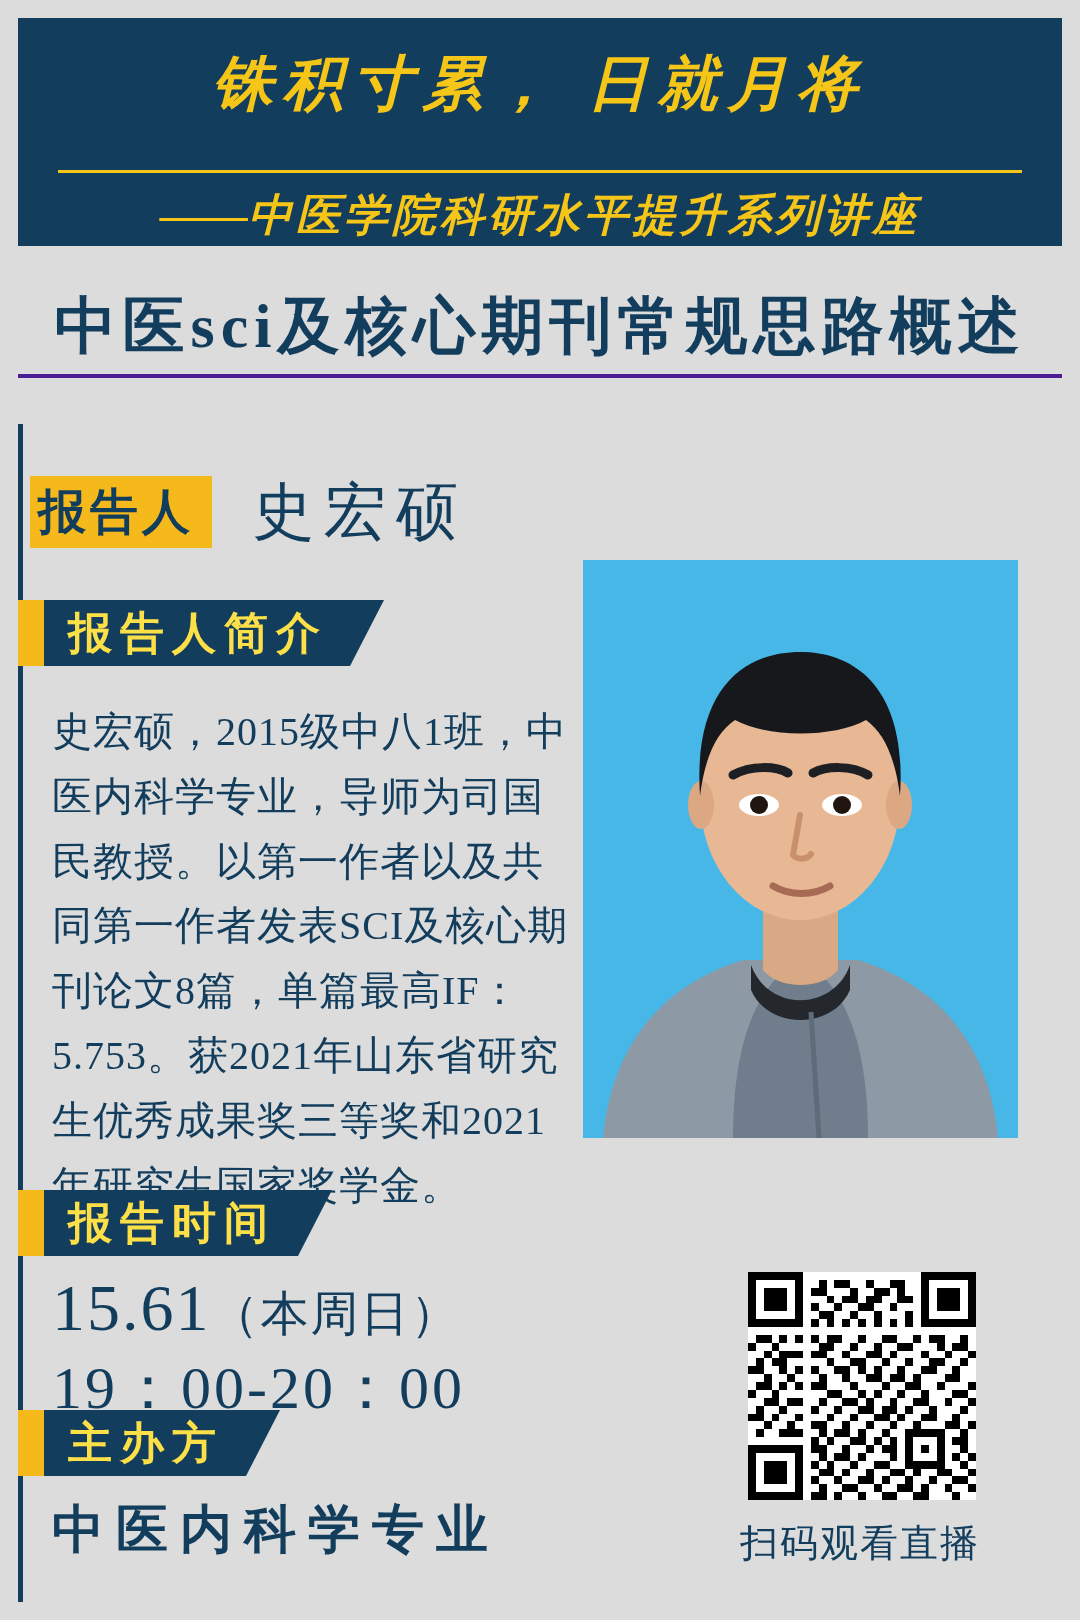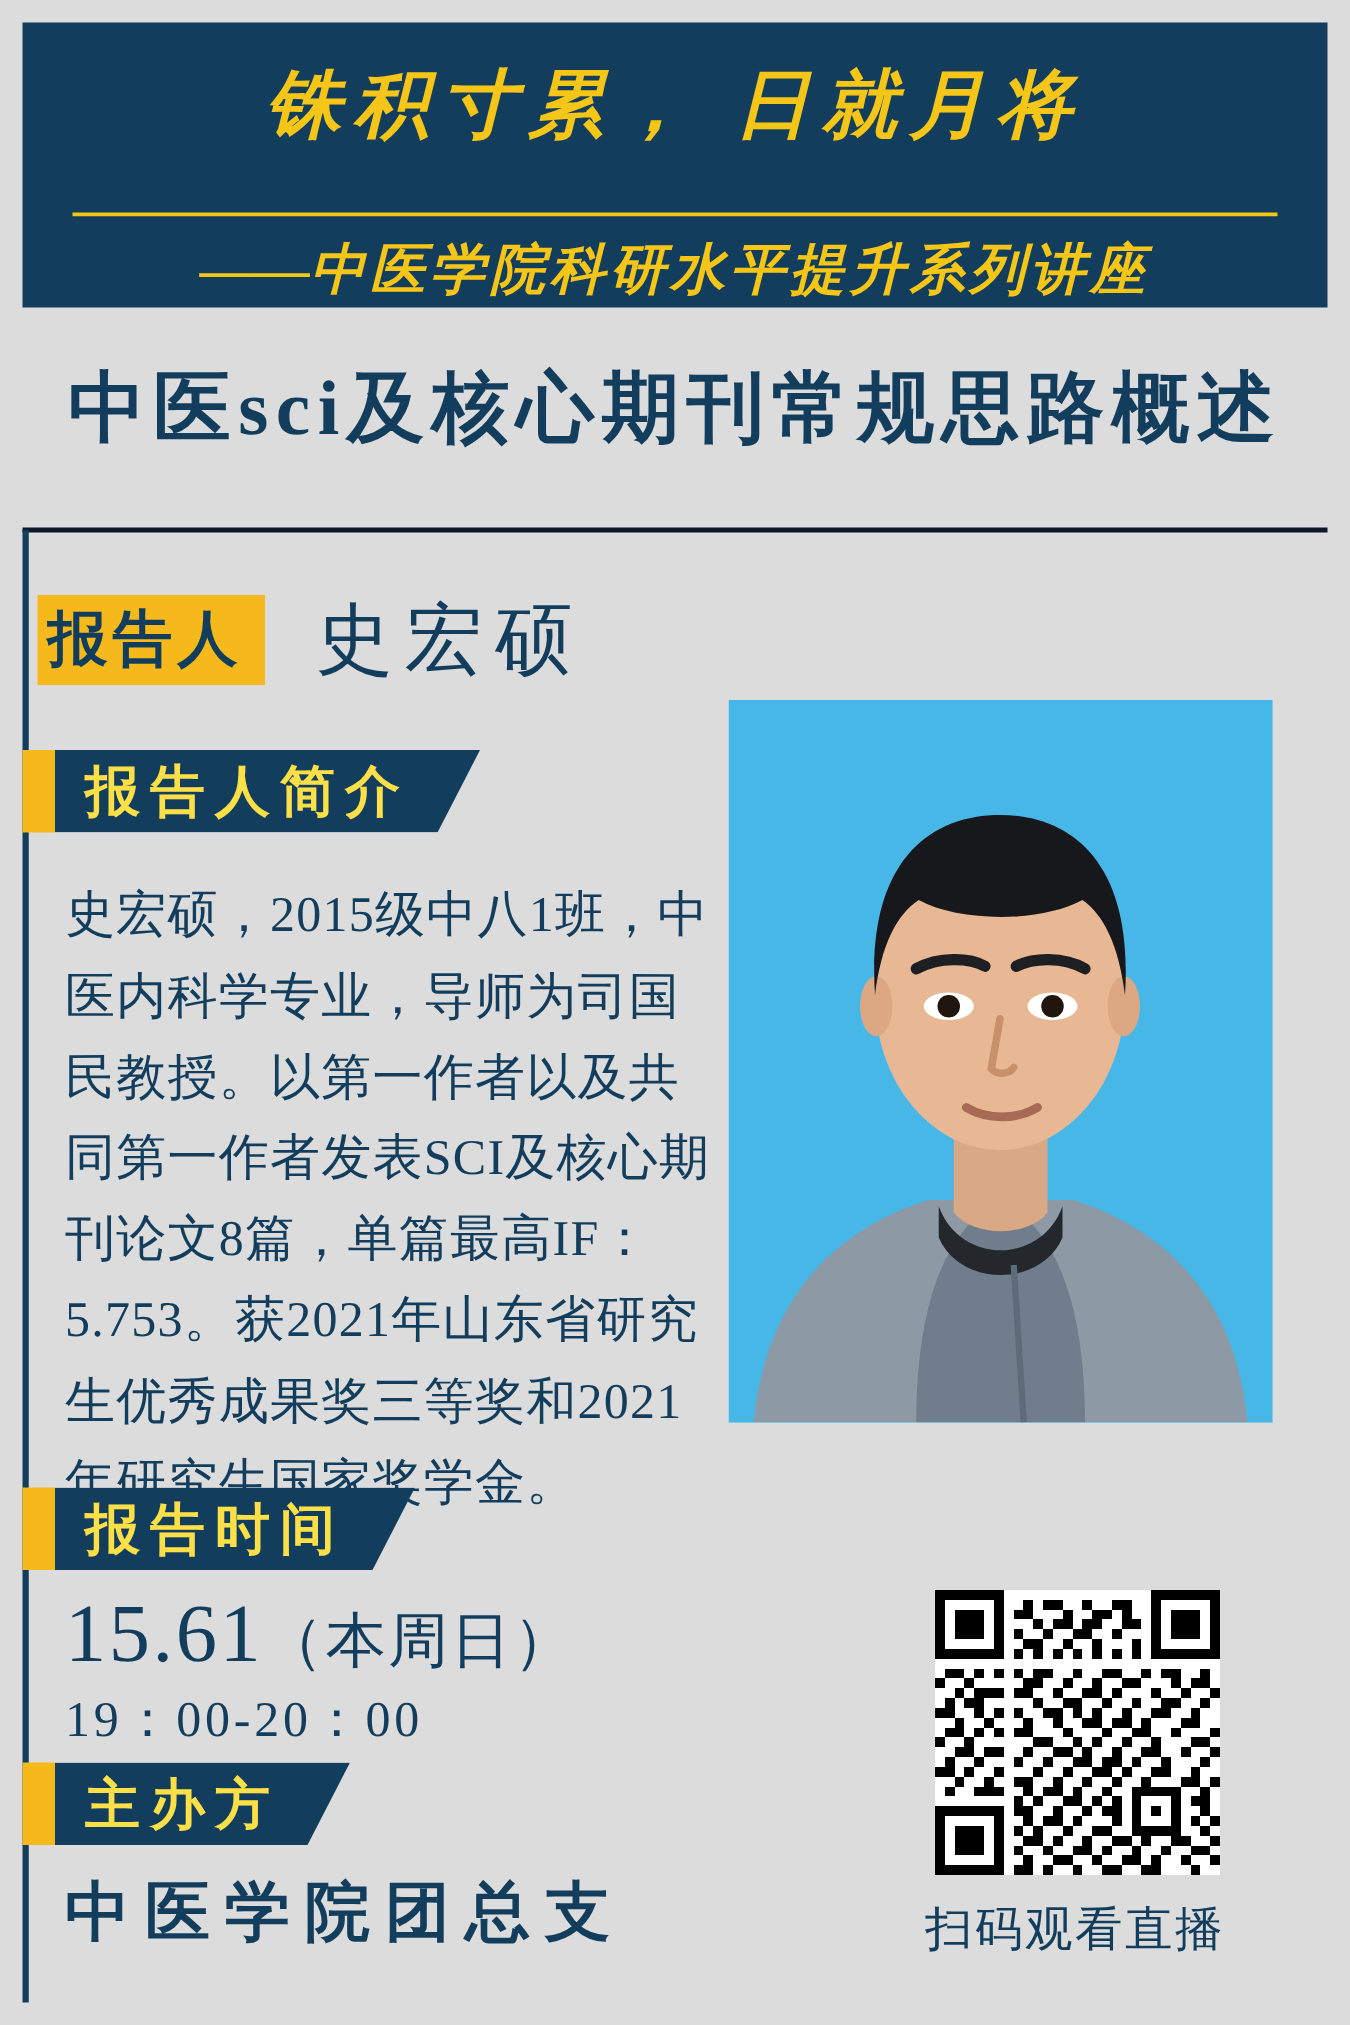--- a/index.html
+++ b/index.html
@@ -75,8 +75,8 @@
     left: 18px;
     top: 246px;
     width: 1044px;
-    height: 180px;
-    border-bottom: 4px solid #0f172a;
+    height: 132px;
+    border-bottom: 4px solid #4c1d95;
     box-sizing: border-box;
   }
   .main-title {

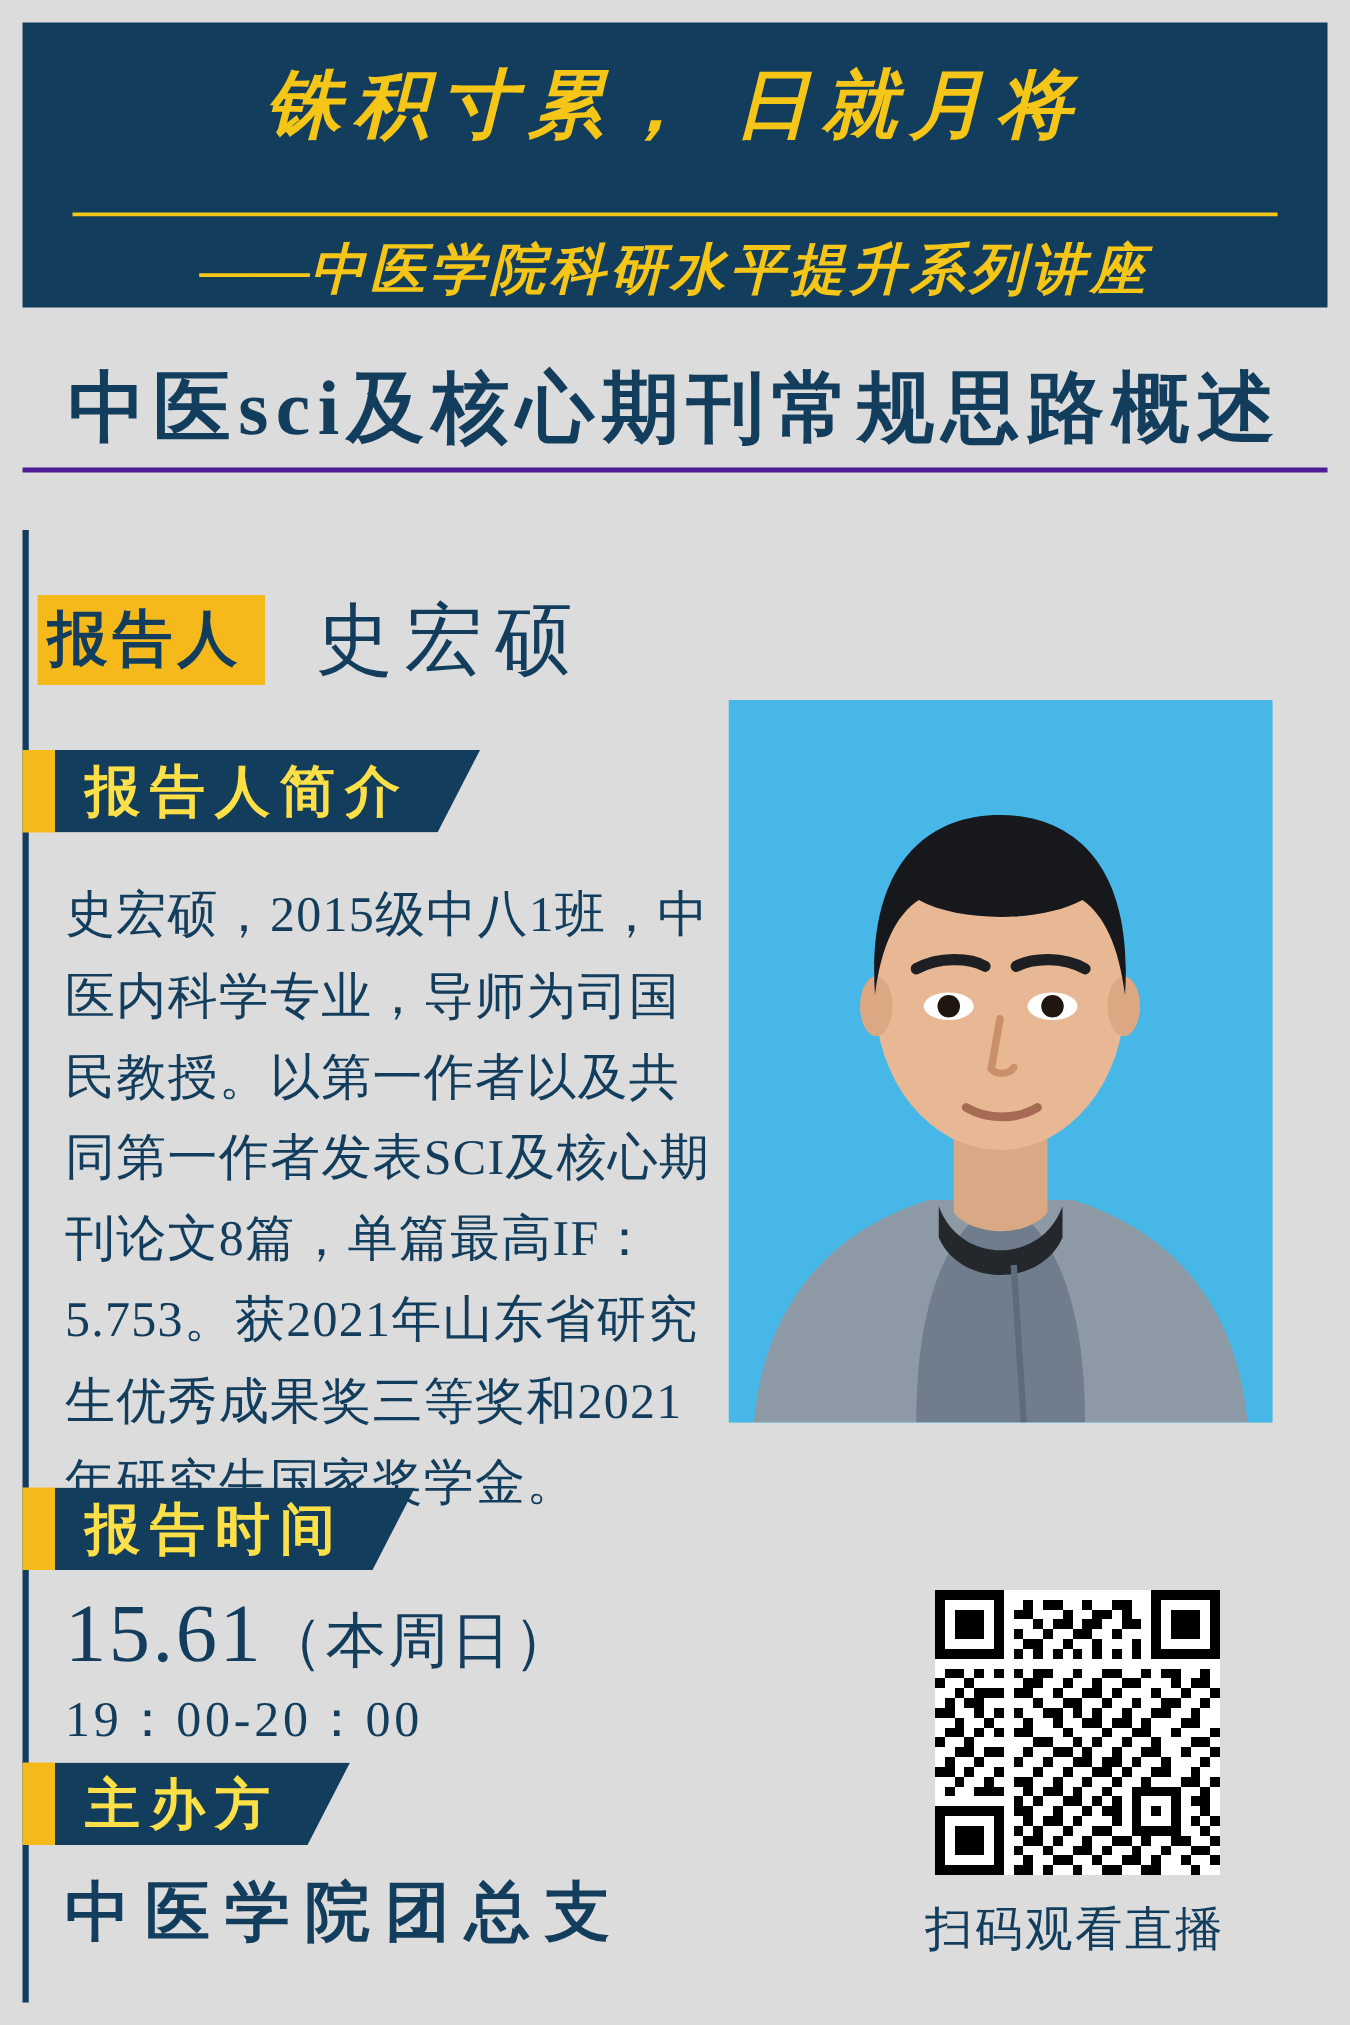--- a/index.html
+++ b/index.html
@@ -207,7 +207,7 @@
     top: 1348px;
     color: #123d5c;
     font-family: "Liberation Serif", serif;
-    font-size: 40px;
+    font-size: 60px;
     letter-spacing: 3px;
     white-space: nowrap;
   }

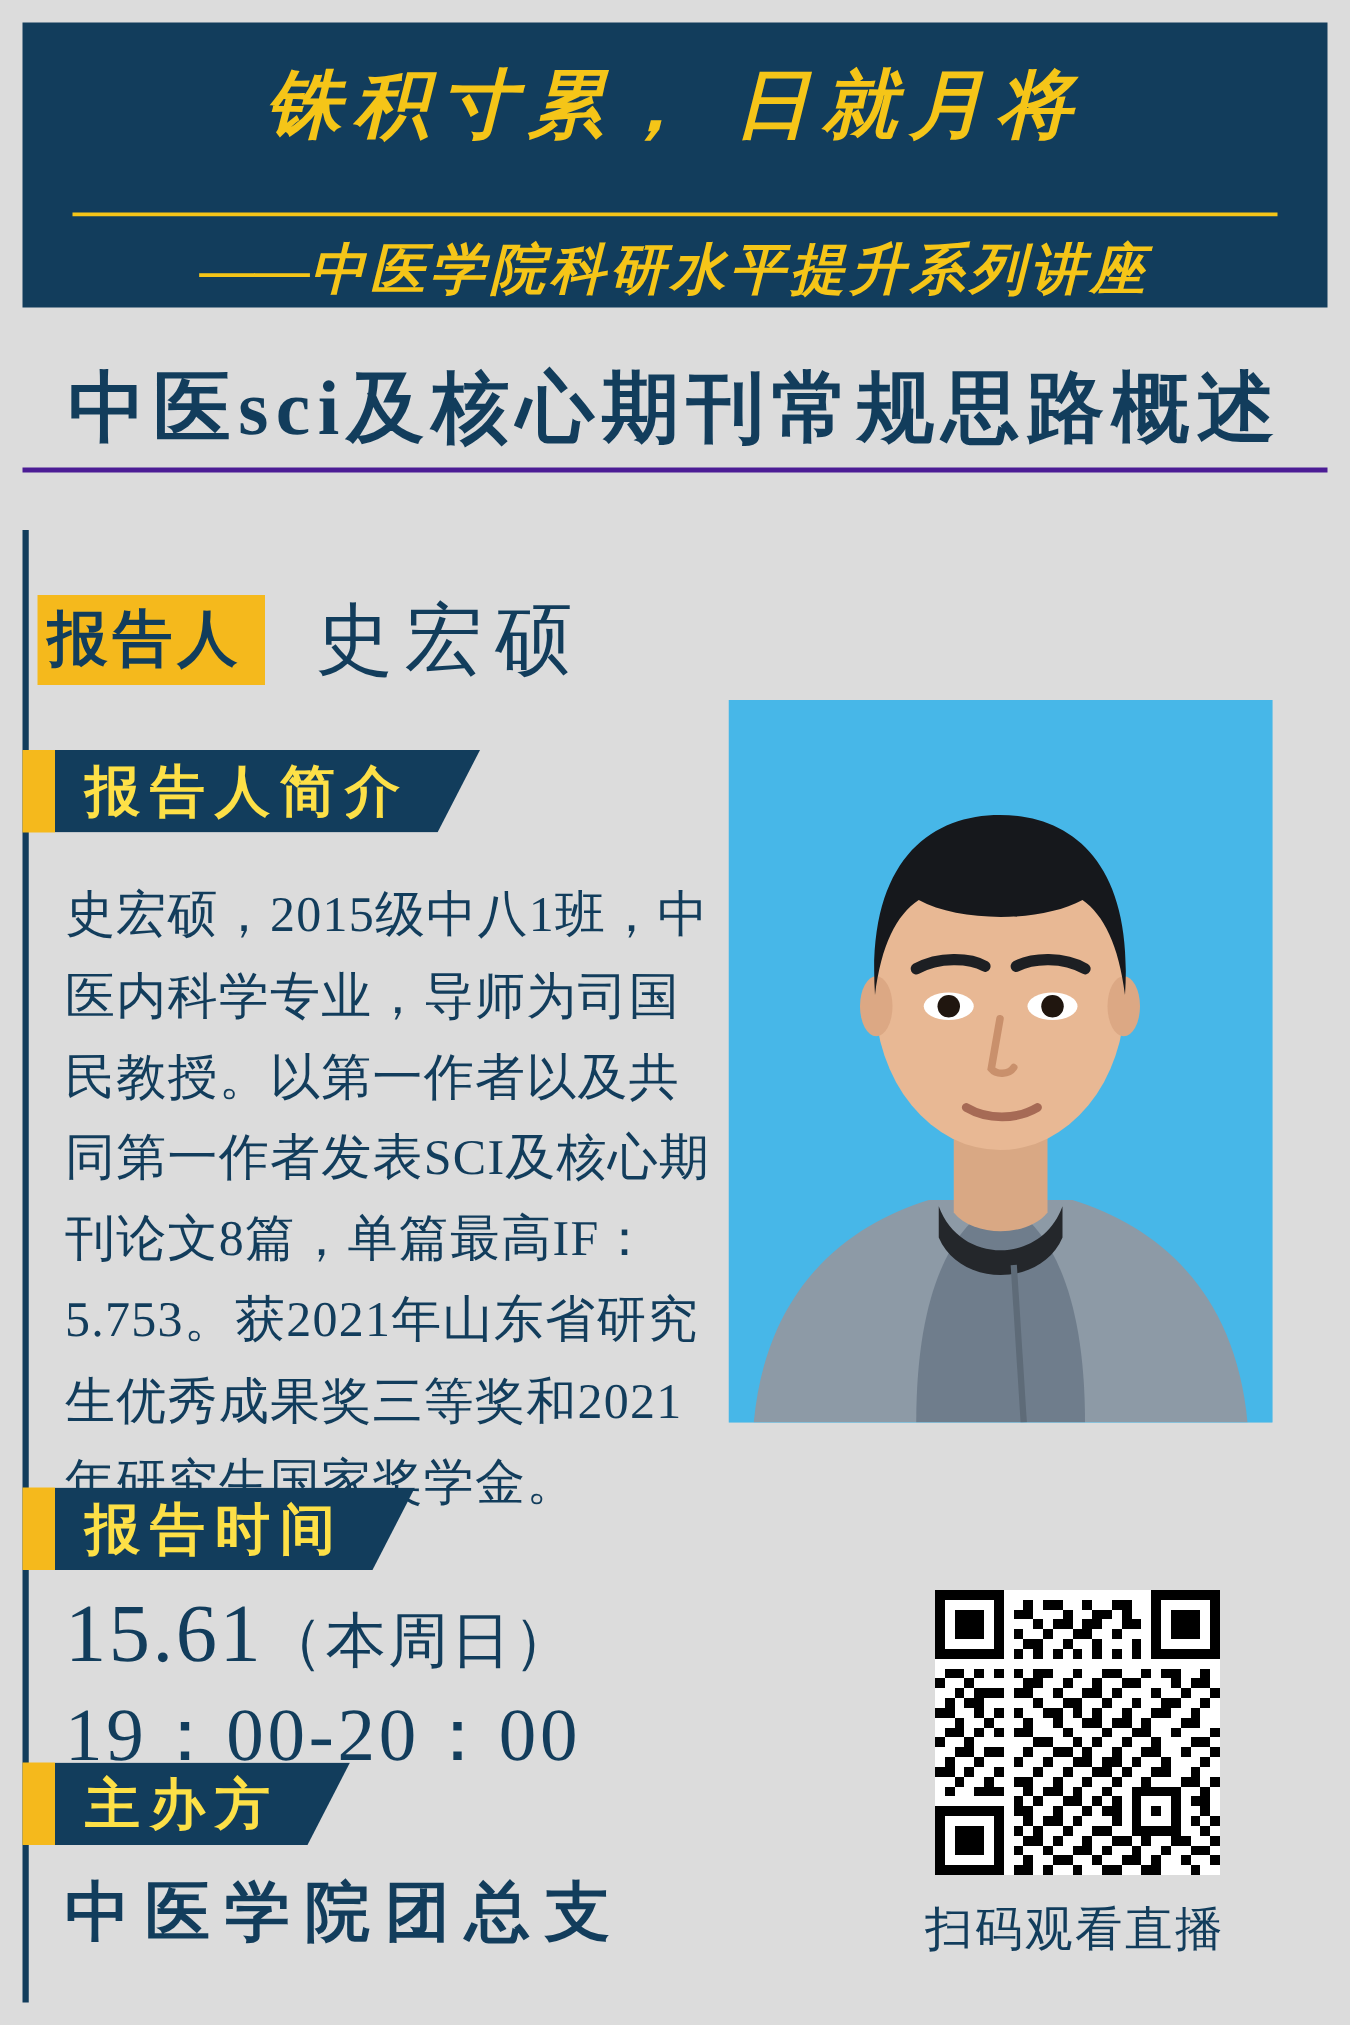--- a/index.html
+++ b/index.html
@@ -325,7 +325,7 @@
     <div class="swatch"></div>
     <div class="plate">主办方</div>
   </div>
-  <div class="host-name">中医学院团总支</div>
+  <div class="host-name">中医内科学专业</div>
 
   <div class="qr-box">
     <svg width="228" height="228" viewBox="0 0 29 29" shape-rendering="crispEdges">

